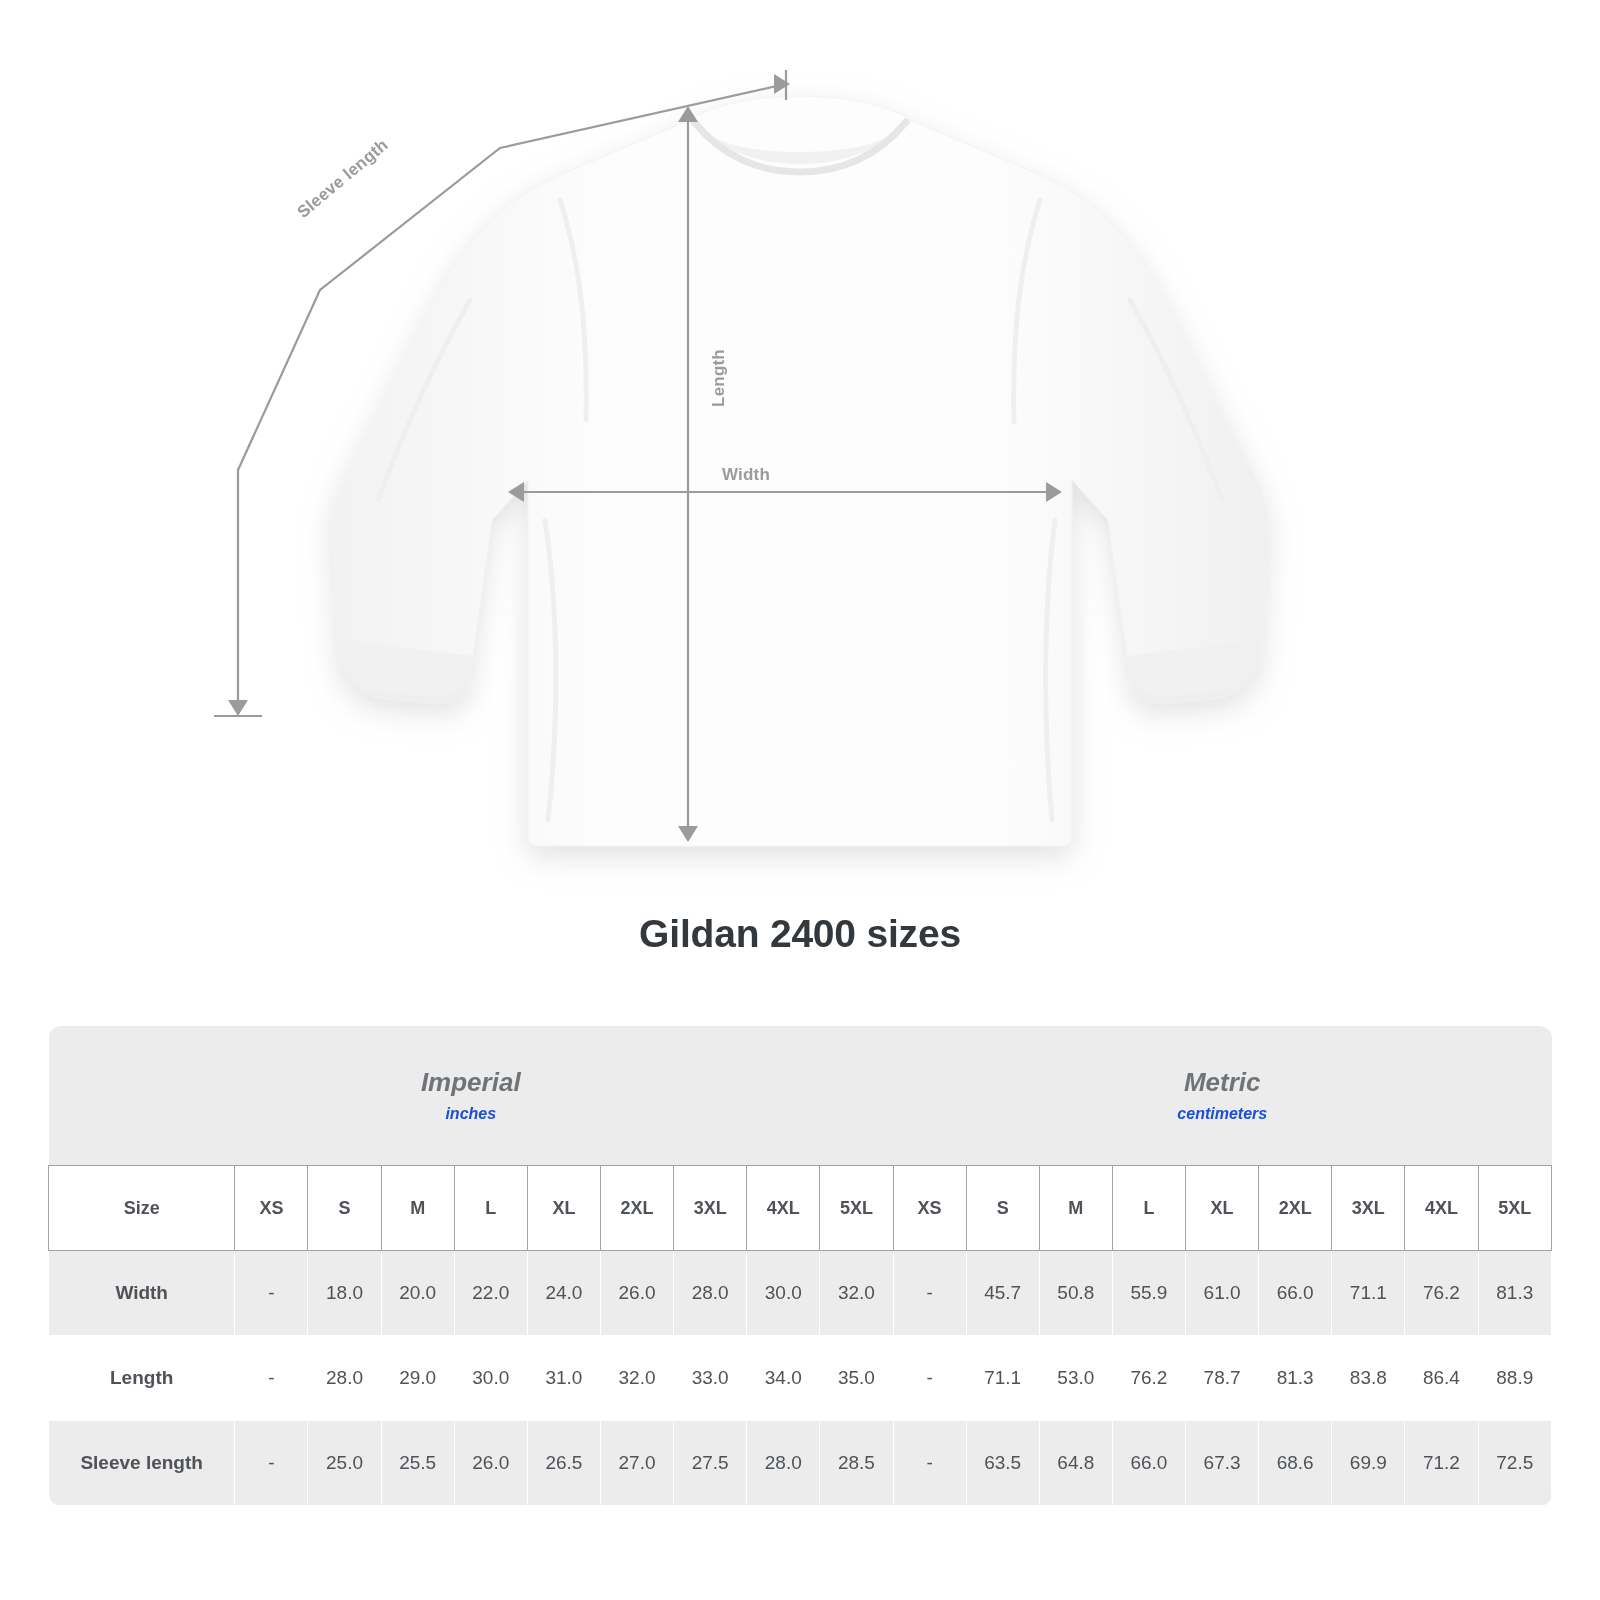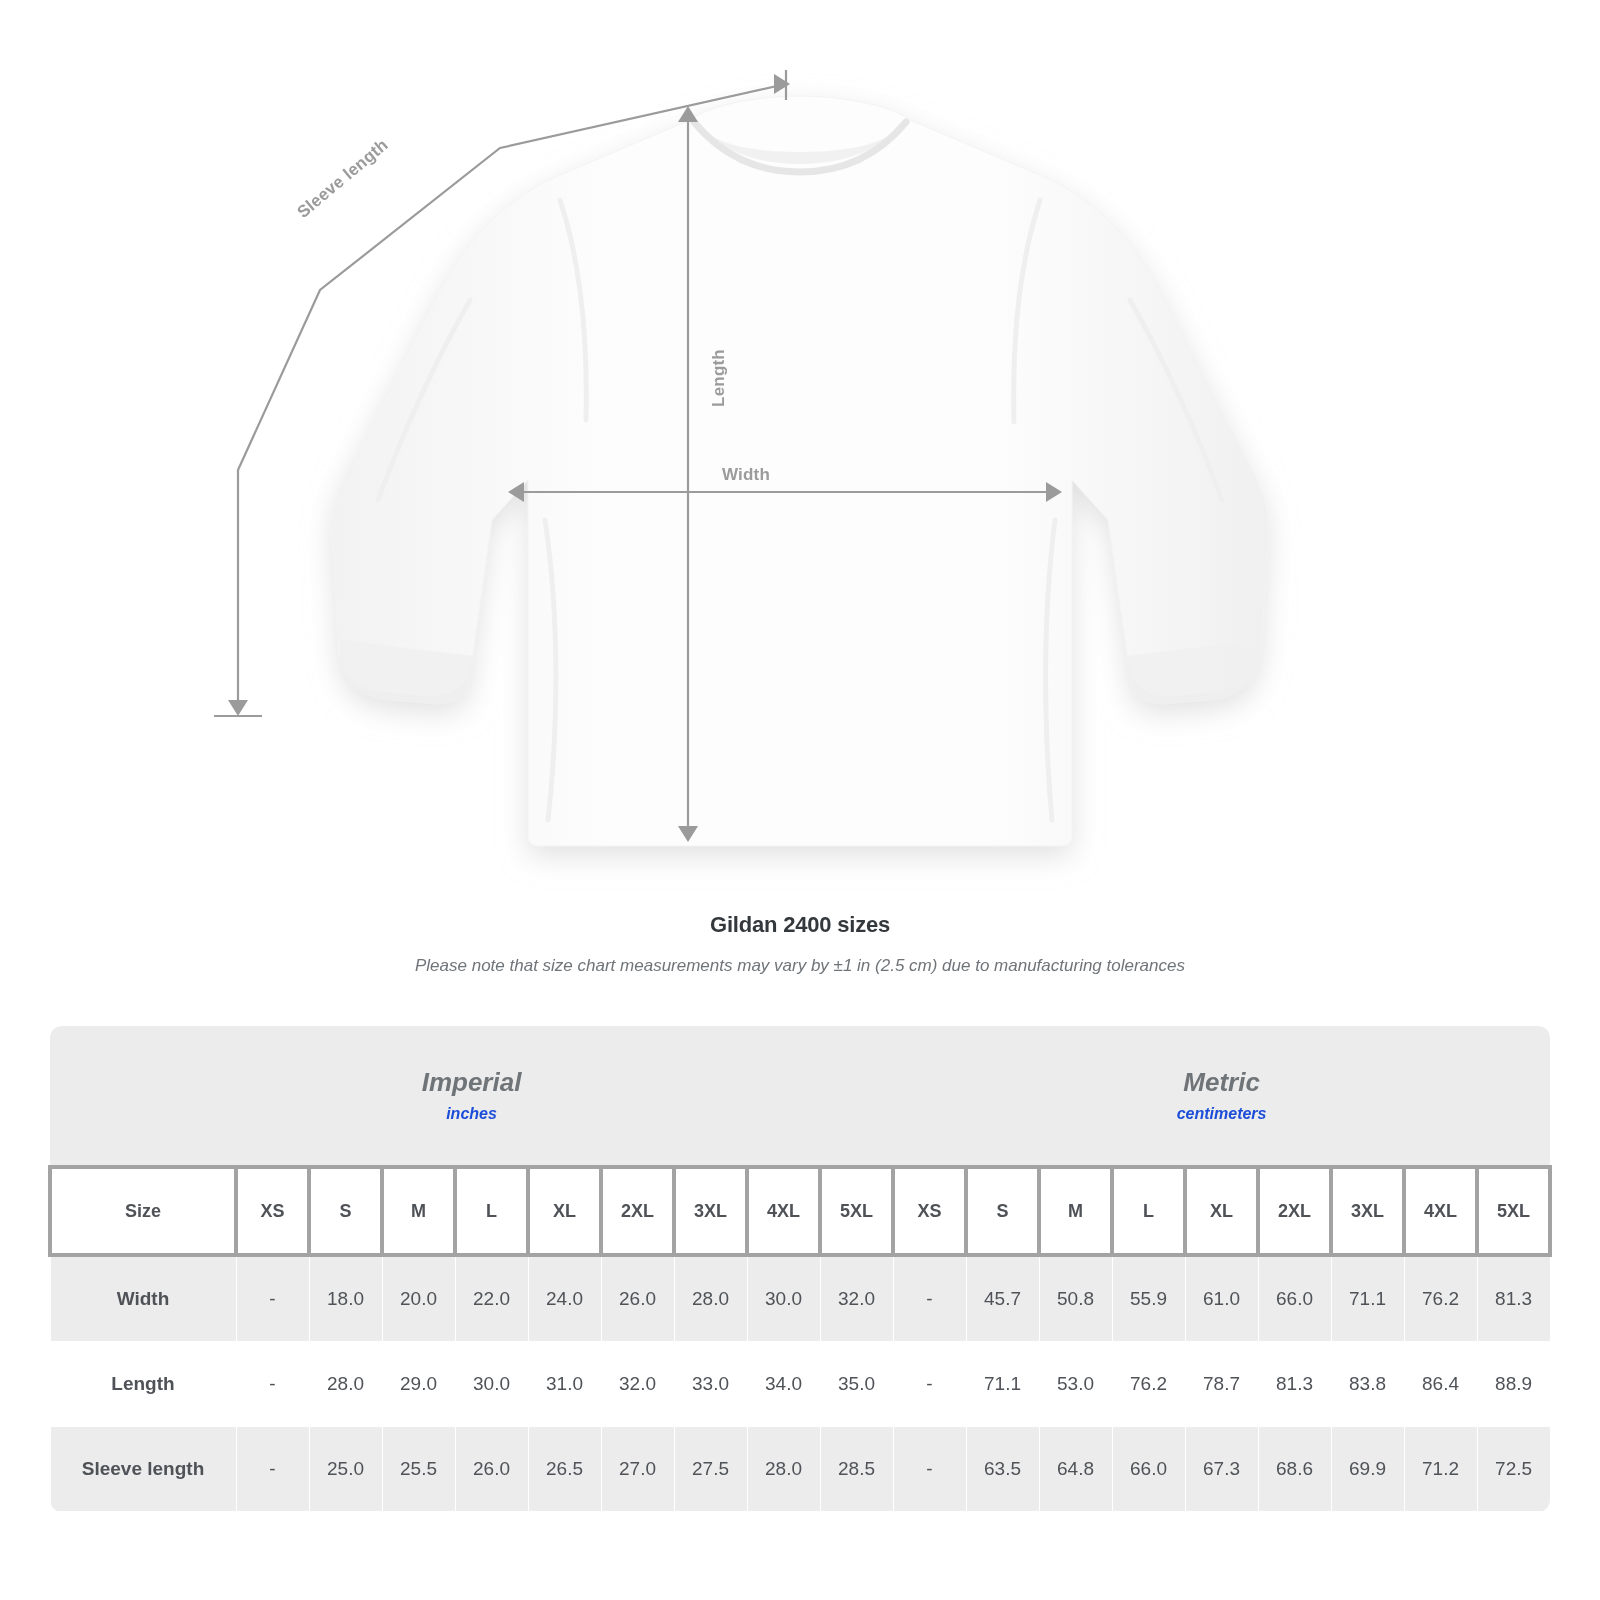--- a/index.html
+++ b/index.html
@@ -64,7 +64,7 @@
     text-align: center;
   }
   #chart-title {
-    font-size: 22px;
+    font-size: 39px;
     font-weight: bold;
     color: #33383d;
     margin: 0;

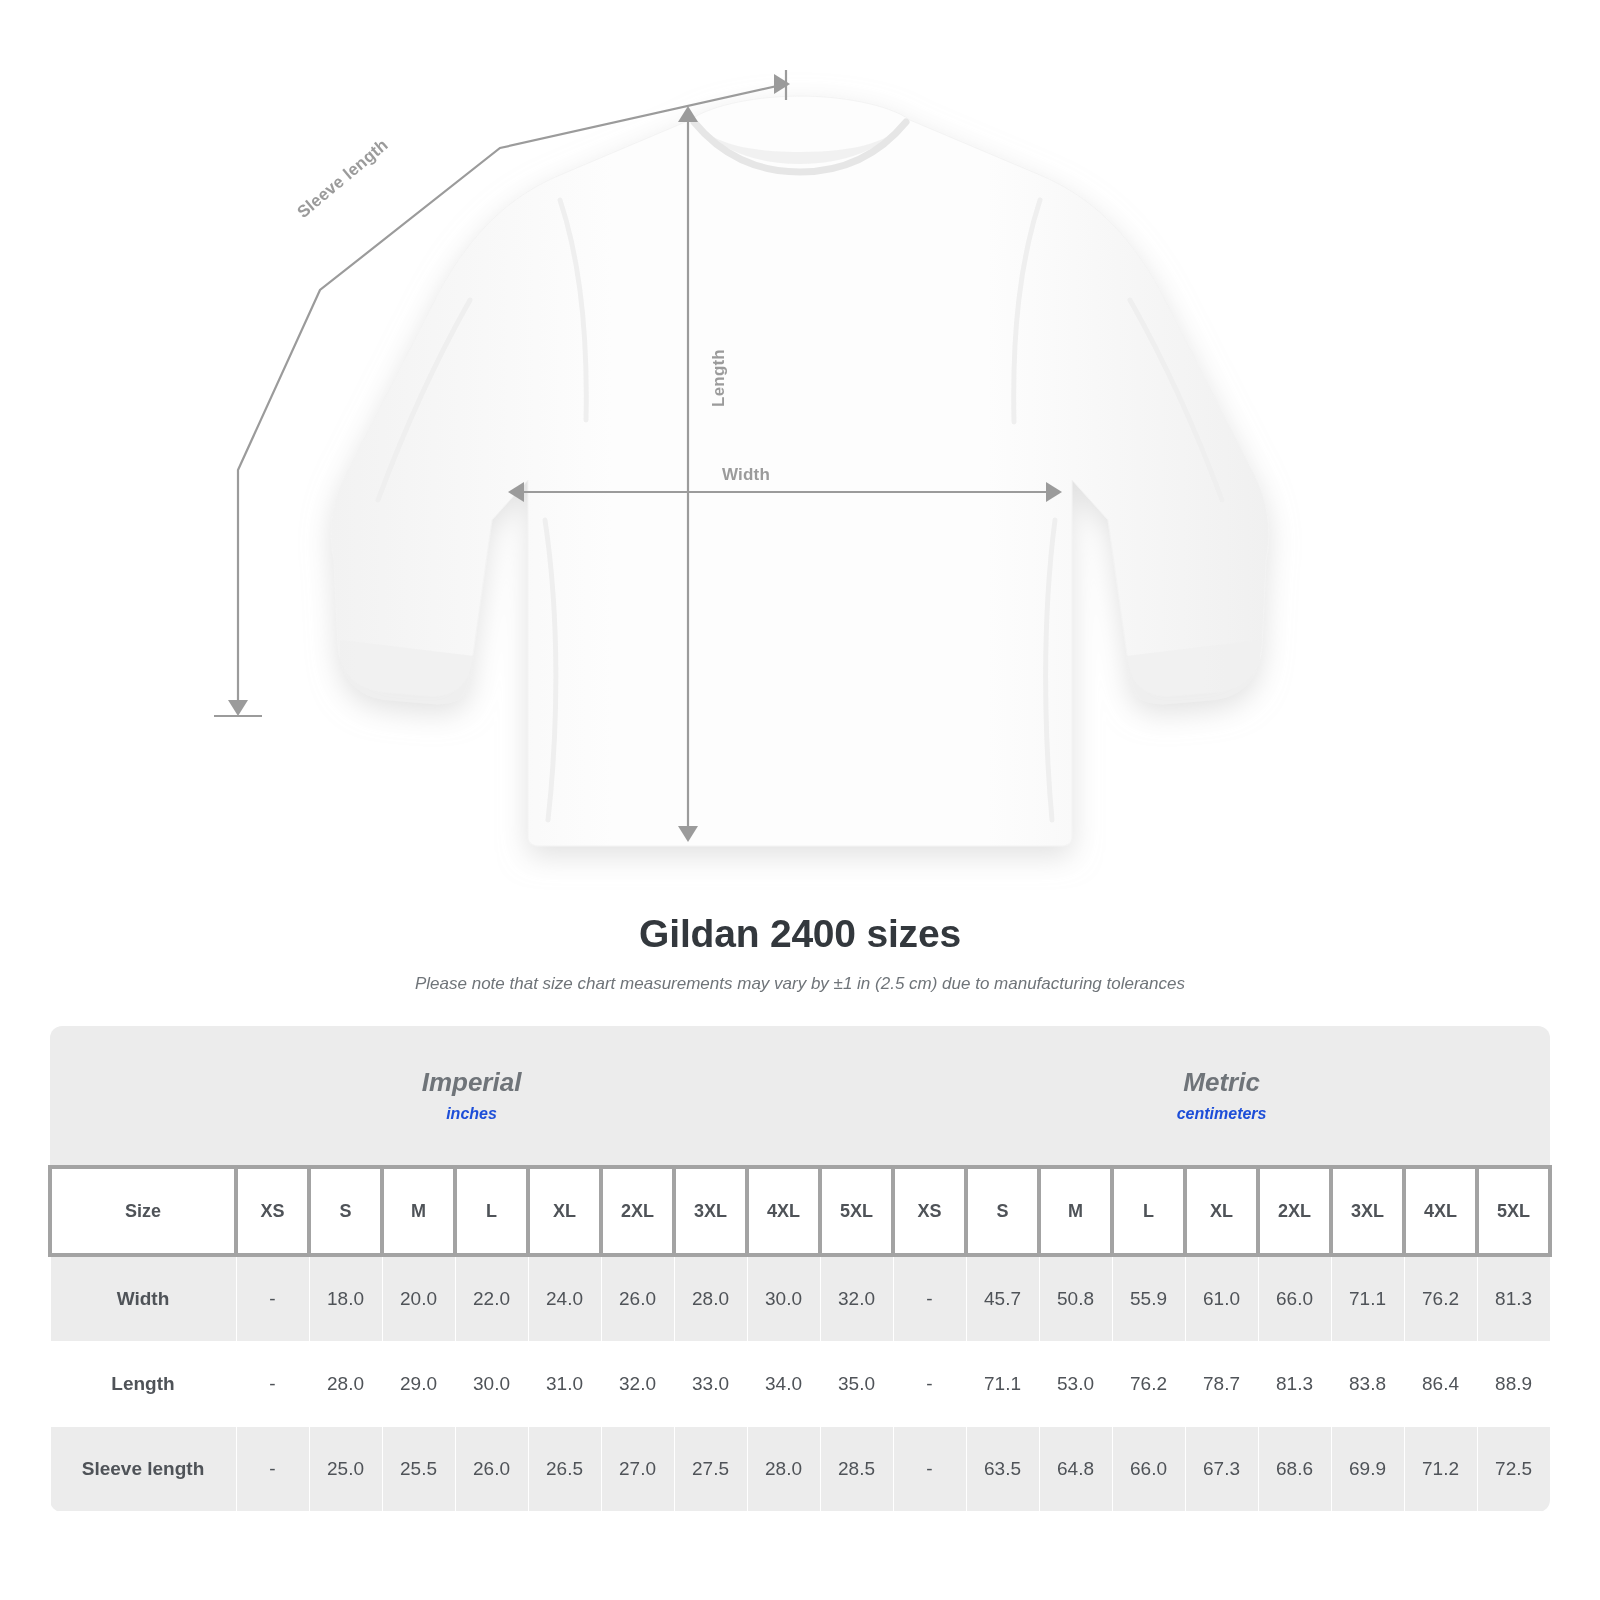--- a/index.html
+++ b/index.html
@@ -237,7 +237,6 @@
 
 <div id="title-block">
   <div id="chart-title">Gildan 2400 sizes</div>
-  <div id="chart-subtitle">Please note that size chart measurements may vary by ±1 in (2.5 cm) due to manufacturing tolerances</div>
 </div>
 
 <div id="size-table-wrap">

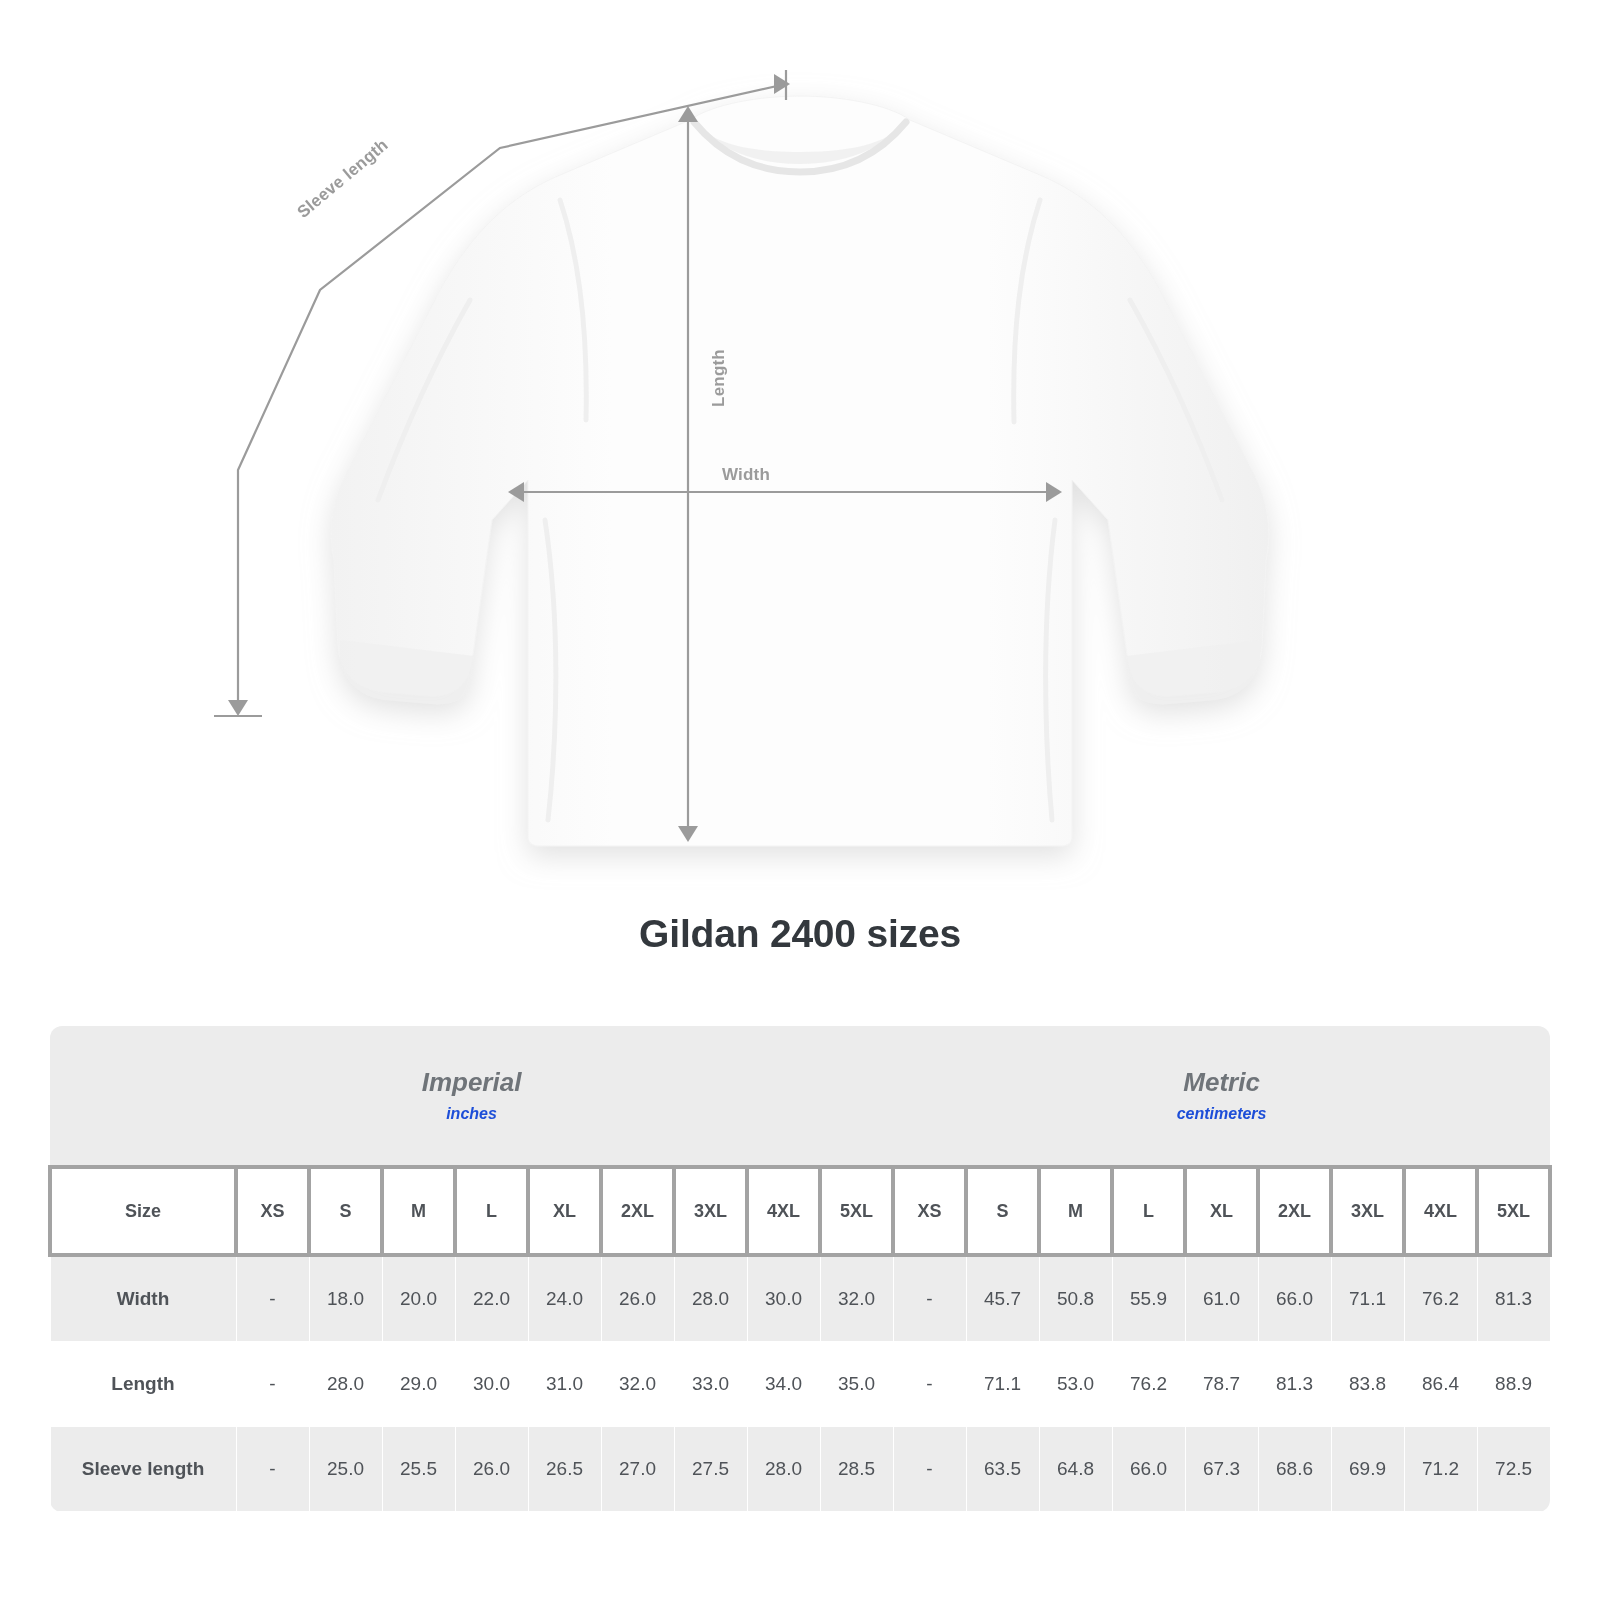--- a/index.html
+++ b/index.html
@@ -119,7 +119,7 @@
     text-align: center;
     vertical-align: middle;
     height: 82px;
-    border: 4px solid #a3a3a3;
+    border: 1px solid #a3a3a3;
   }
   td.val {
     font-size: 19px;

